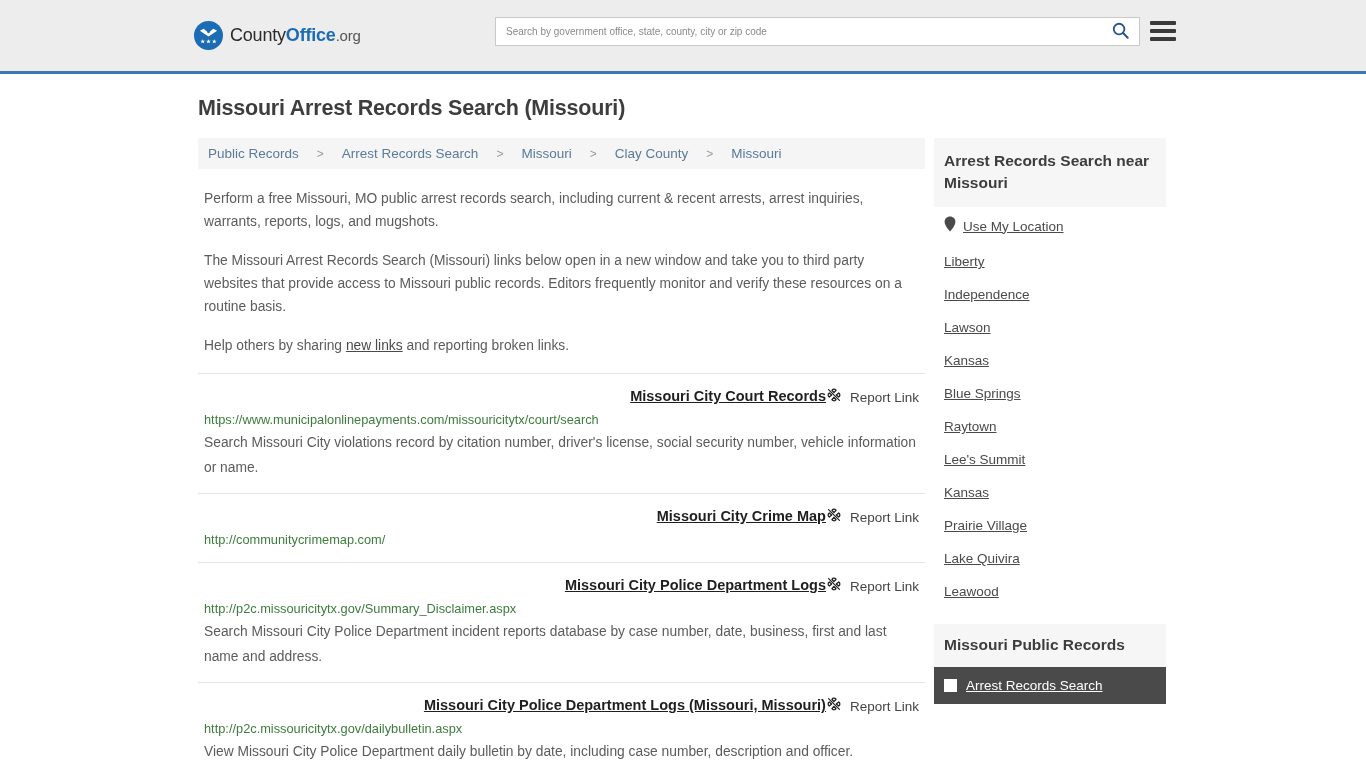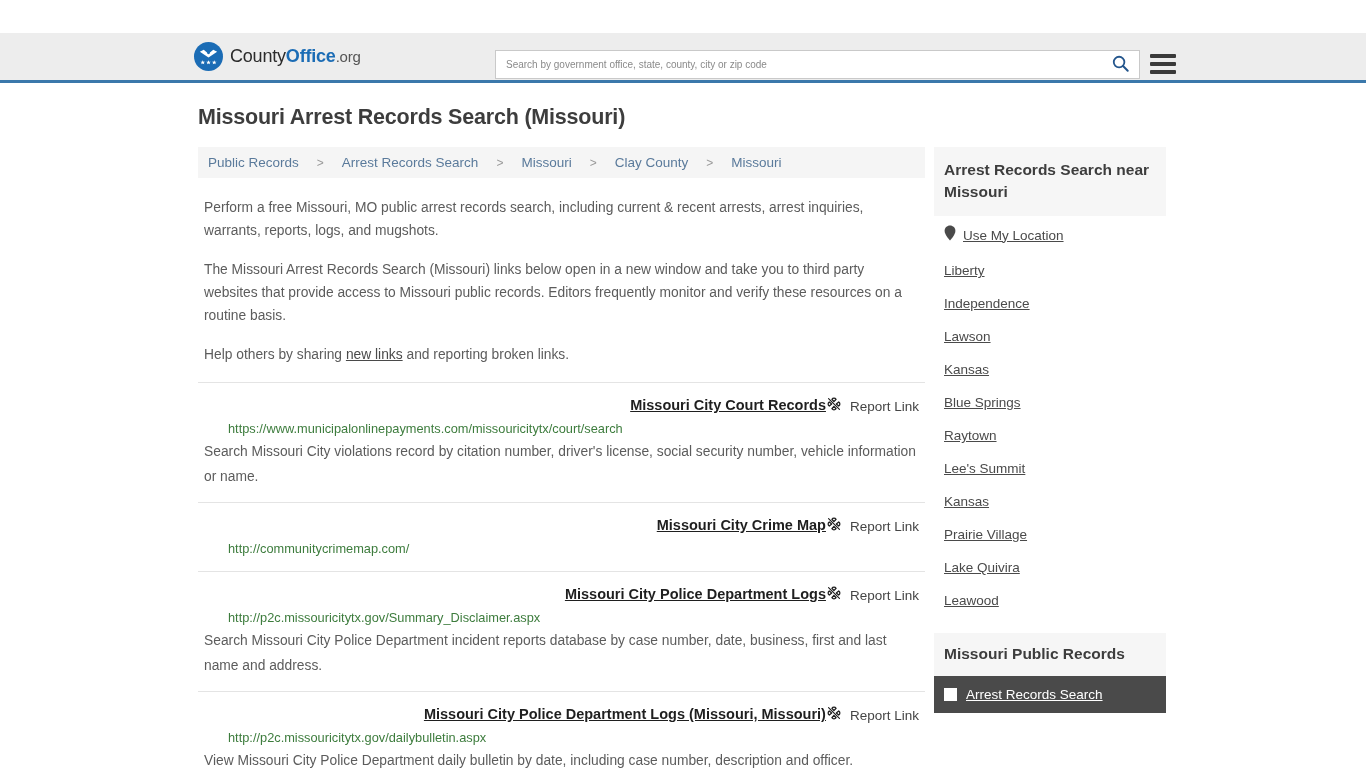--- a/index.html
+++ b/index.html
@@ -13,13 +13,12 @@
 
   
   .header {
-    height: 50px;
+    height: 74px;
     background: #ededed;
     border-bottom: 3px solid #3b78ab;
     display: flex;
     align-items: center;
     position: relative;
-    margin-top: 33px;
   }
   .logo-wrap {
     display: flex;

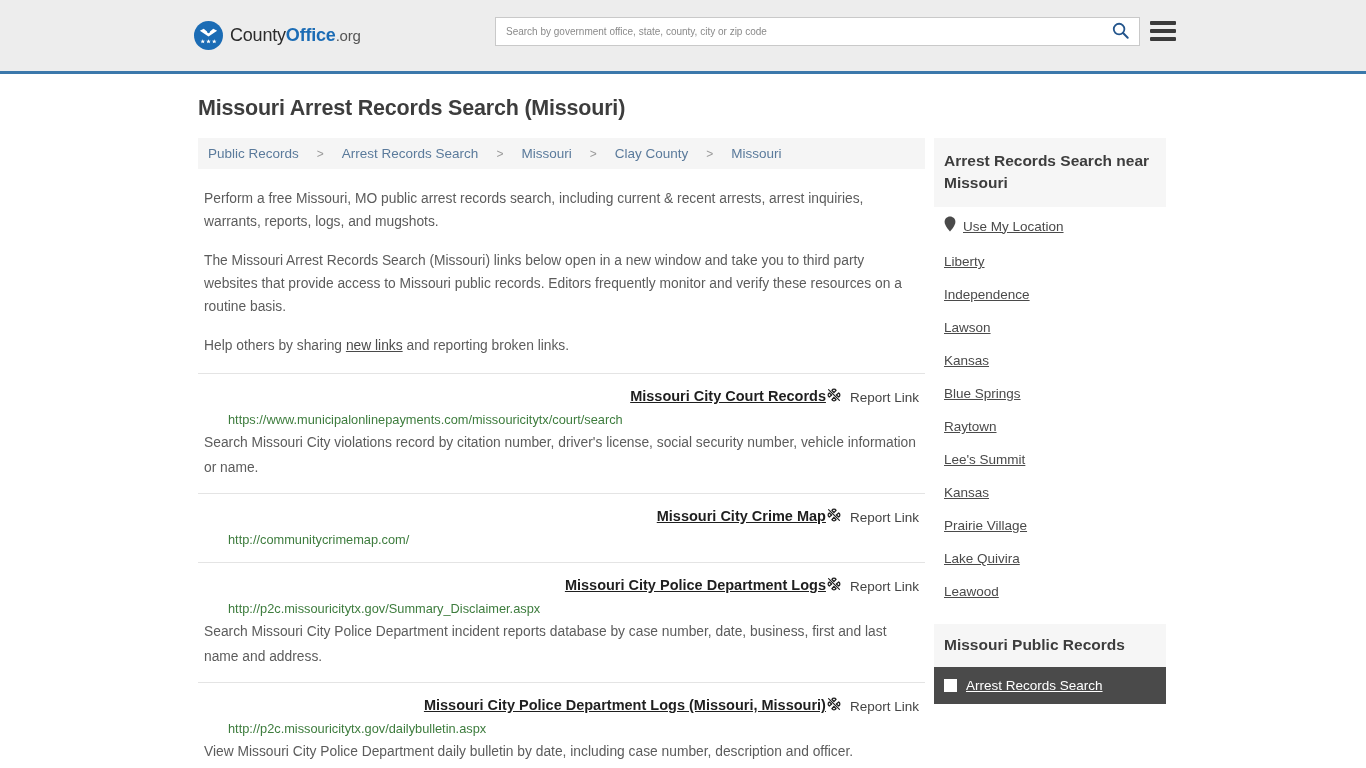--- a/index.html
+++ b/index.html
@@ -190,7 +190,6 @@
     margin-top: 4px;
     line-height: 18px;
     word-break: break-all;
-    margin-left: 24px;
   }
   .result-desc {
     font-size: 13.8px;

